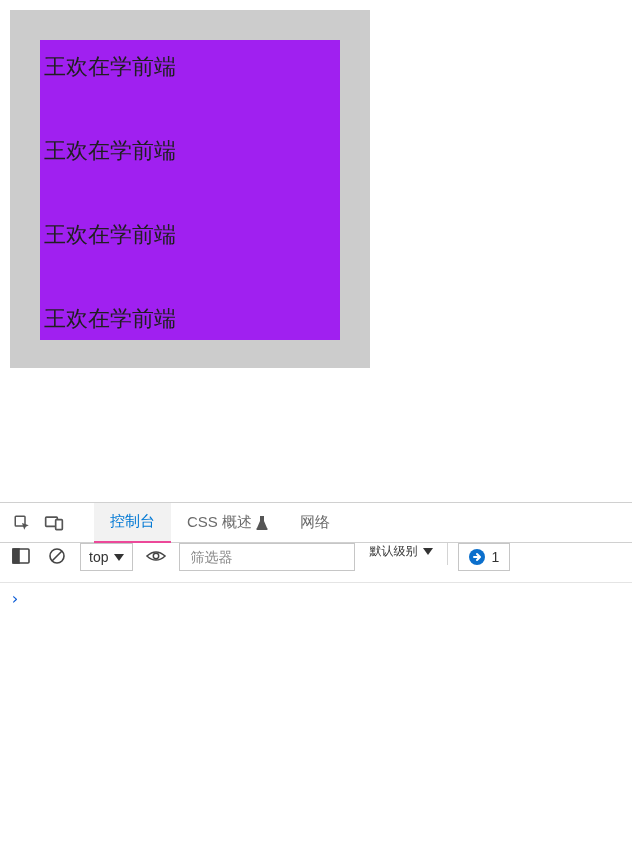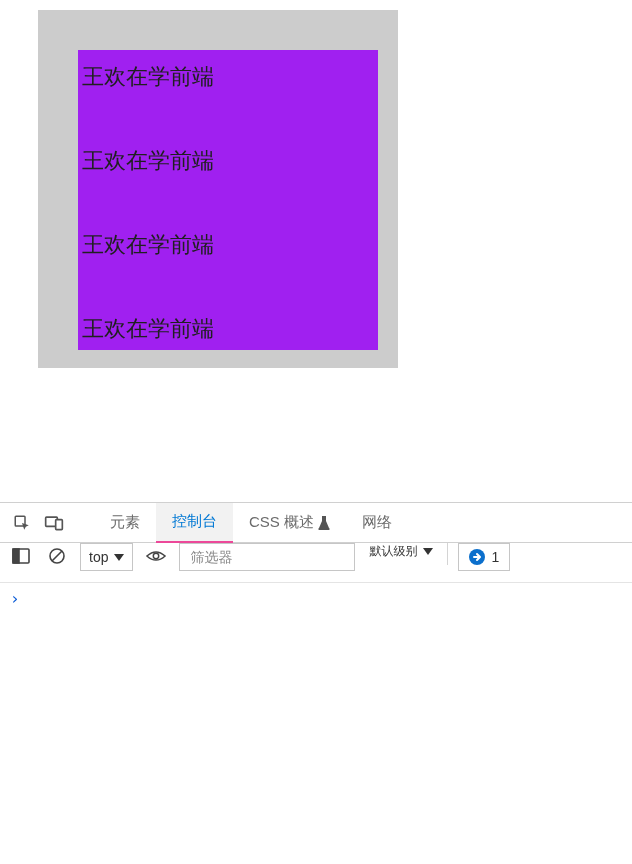--- a/index.html
+++ b/index.html
@@ -22,9 +22,8 @@
       width: 360px;
       height: 358px;
       background: #cccccc;
-      padding: 40px;
+      padding: 30px;
       position: relative;
-      margin-left: 28px;
     }
     .inner-scroll {
       width: 300px;

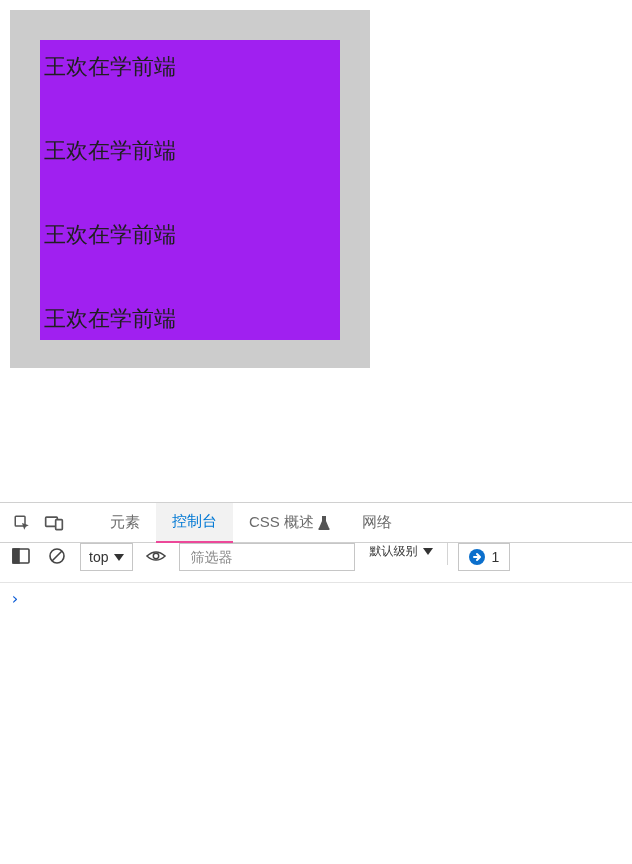--- a/index.html
+++ b/index.html
@@ -224,7 +224,6 @@
       </svg>
     </div>
     <div class="tab-gap"></div>
-    <div class="tab-item">元素</div>
     <div class="tab-item active">控制台</div>
     <div class="tab-item">
       <span>CSS 概述</span>

